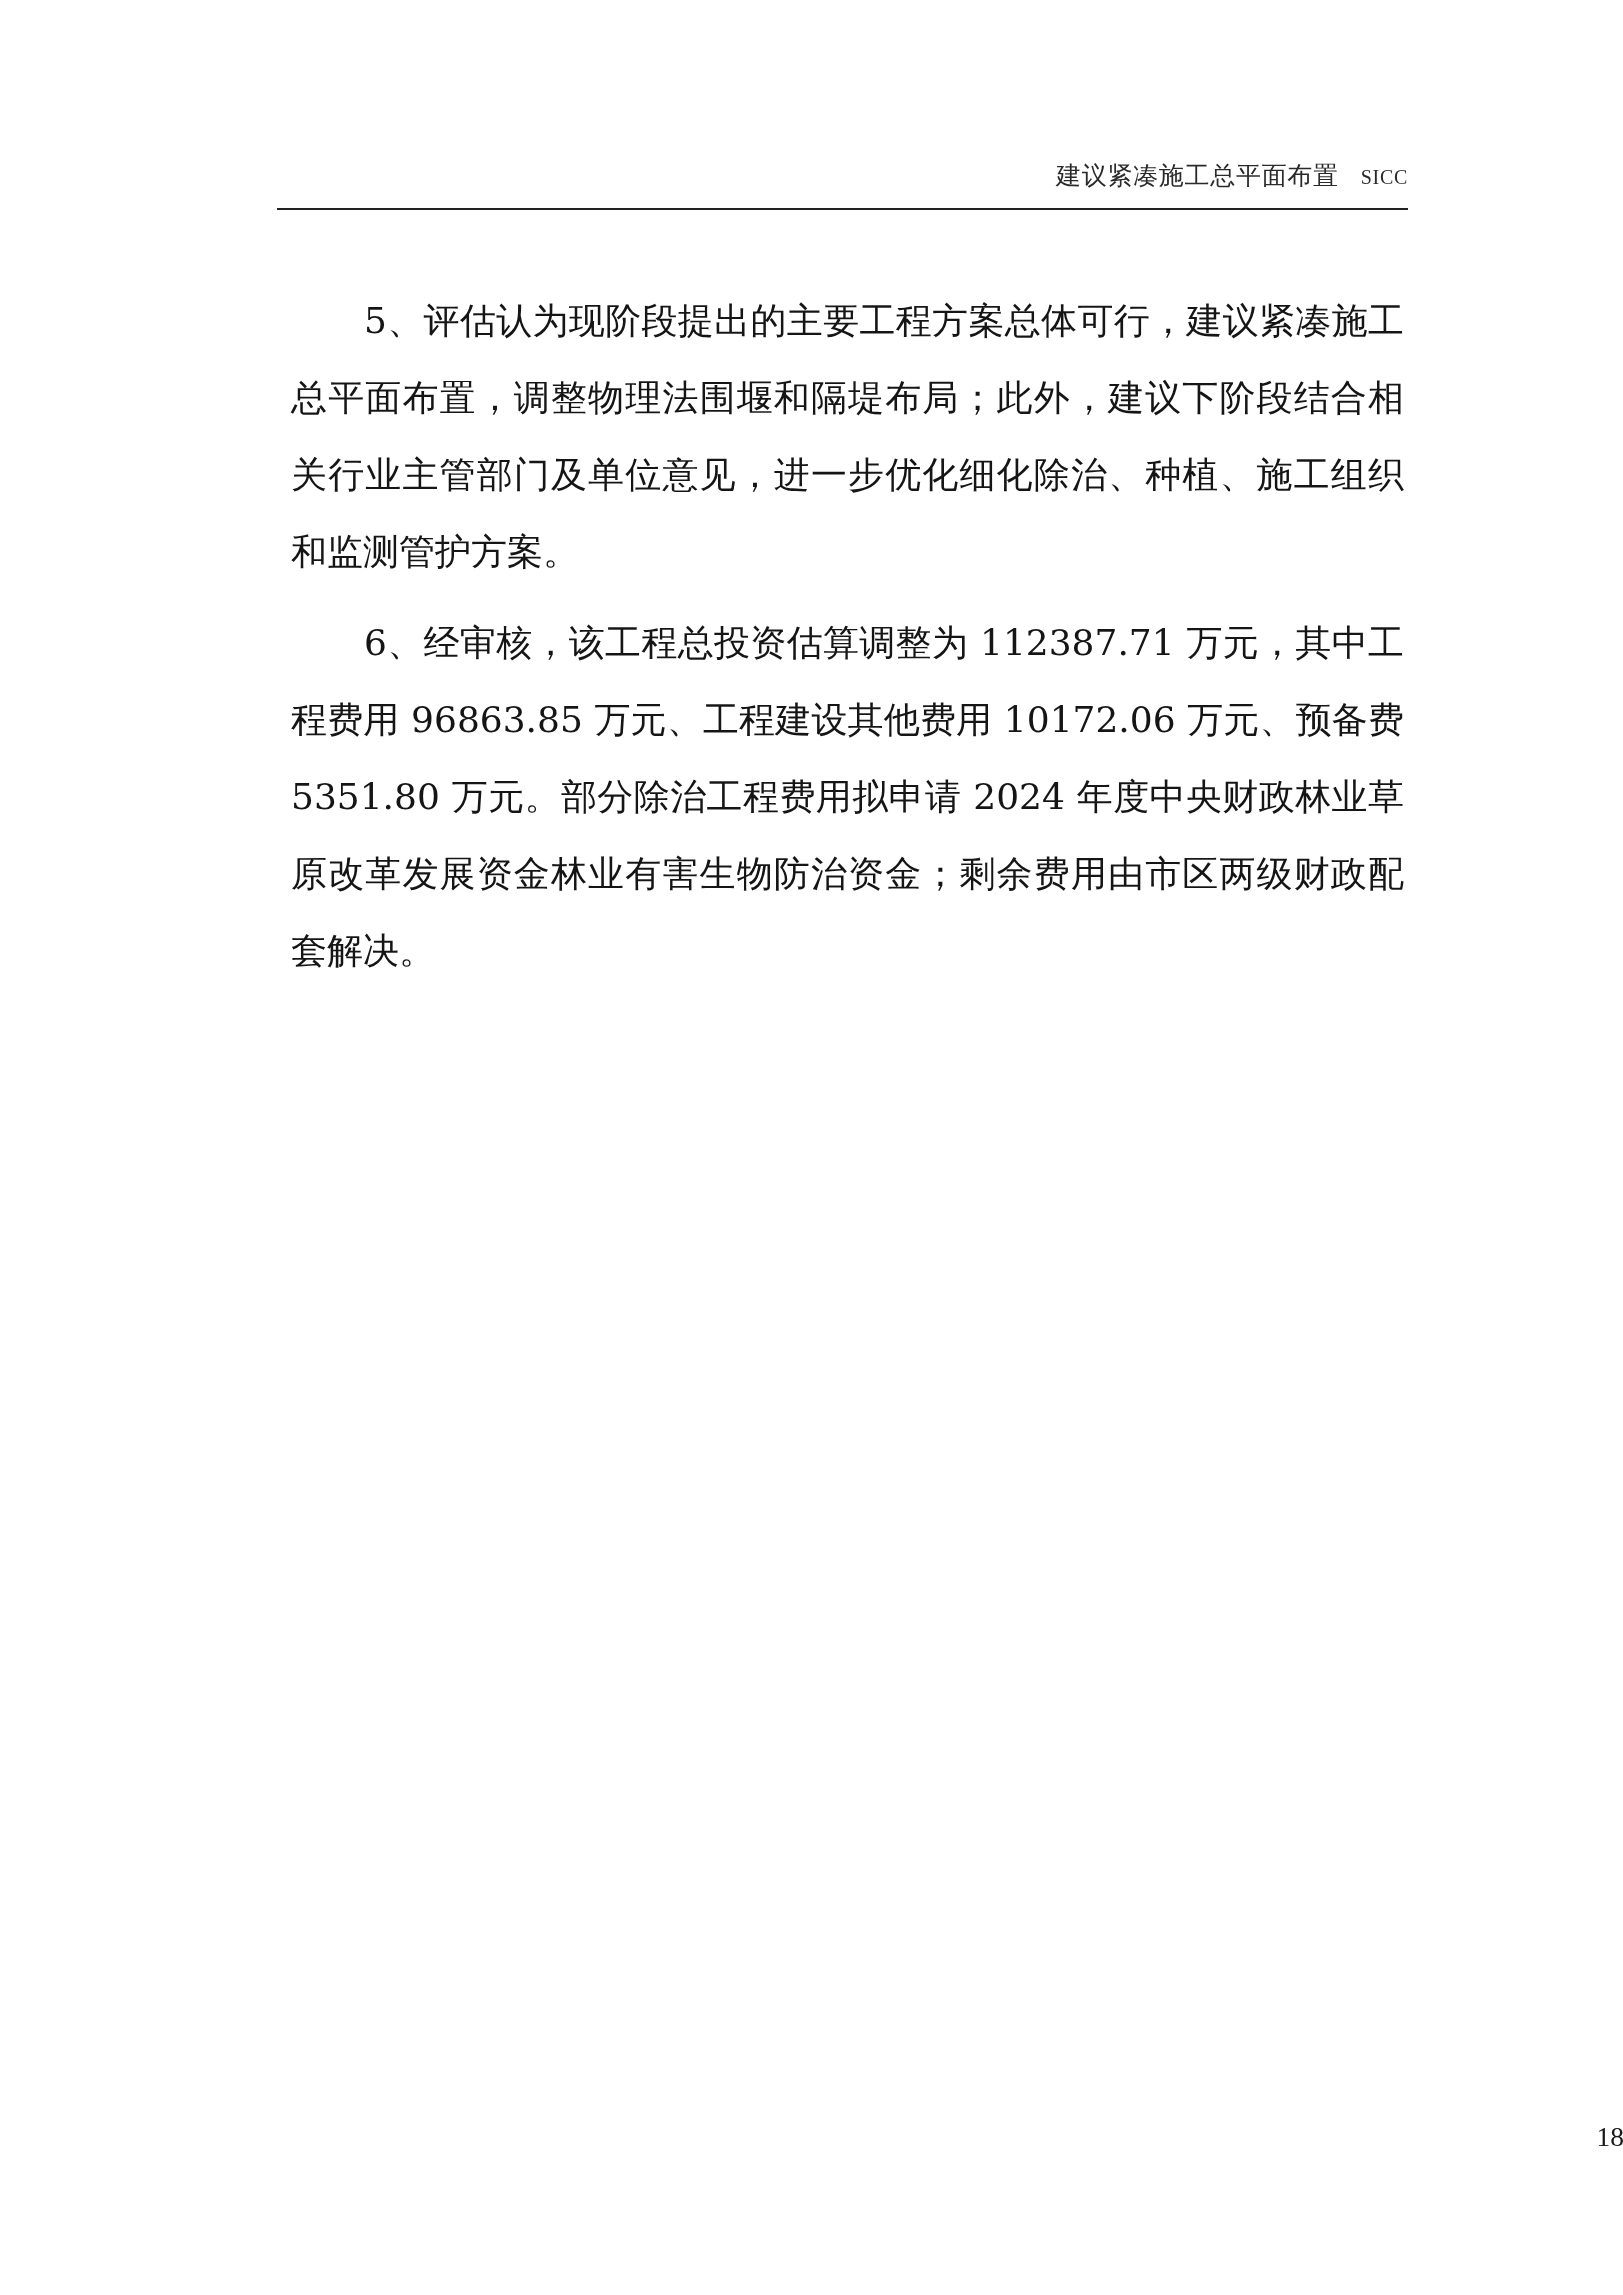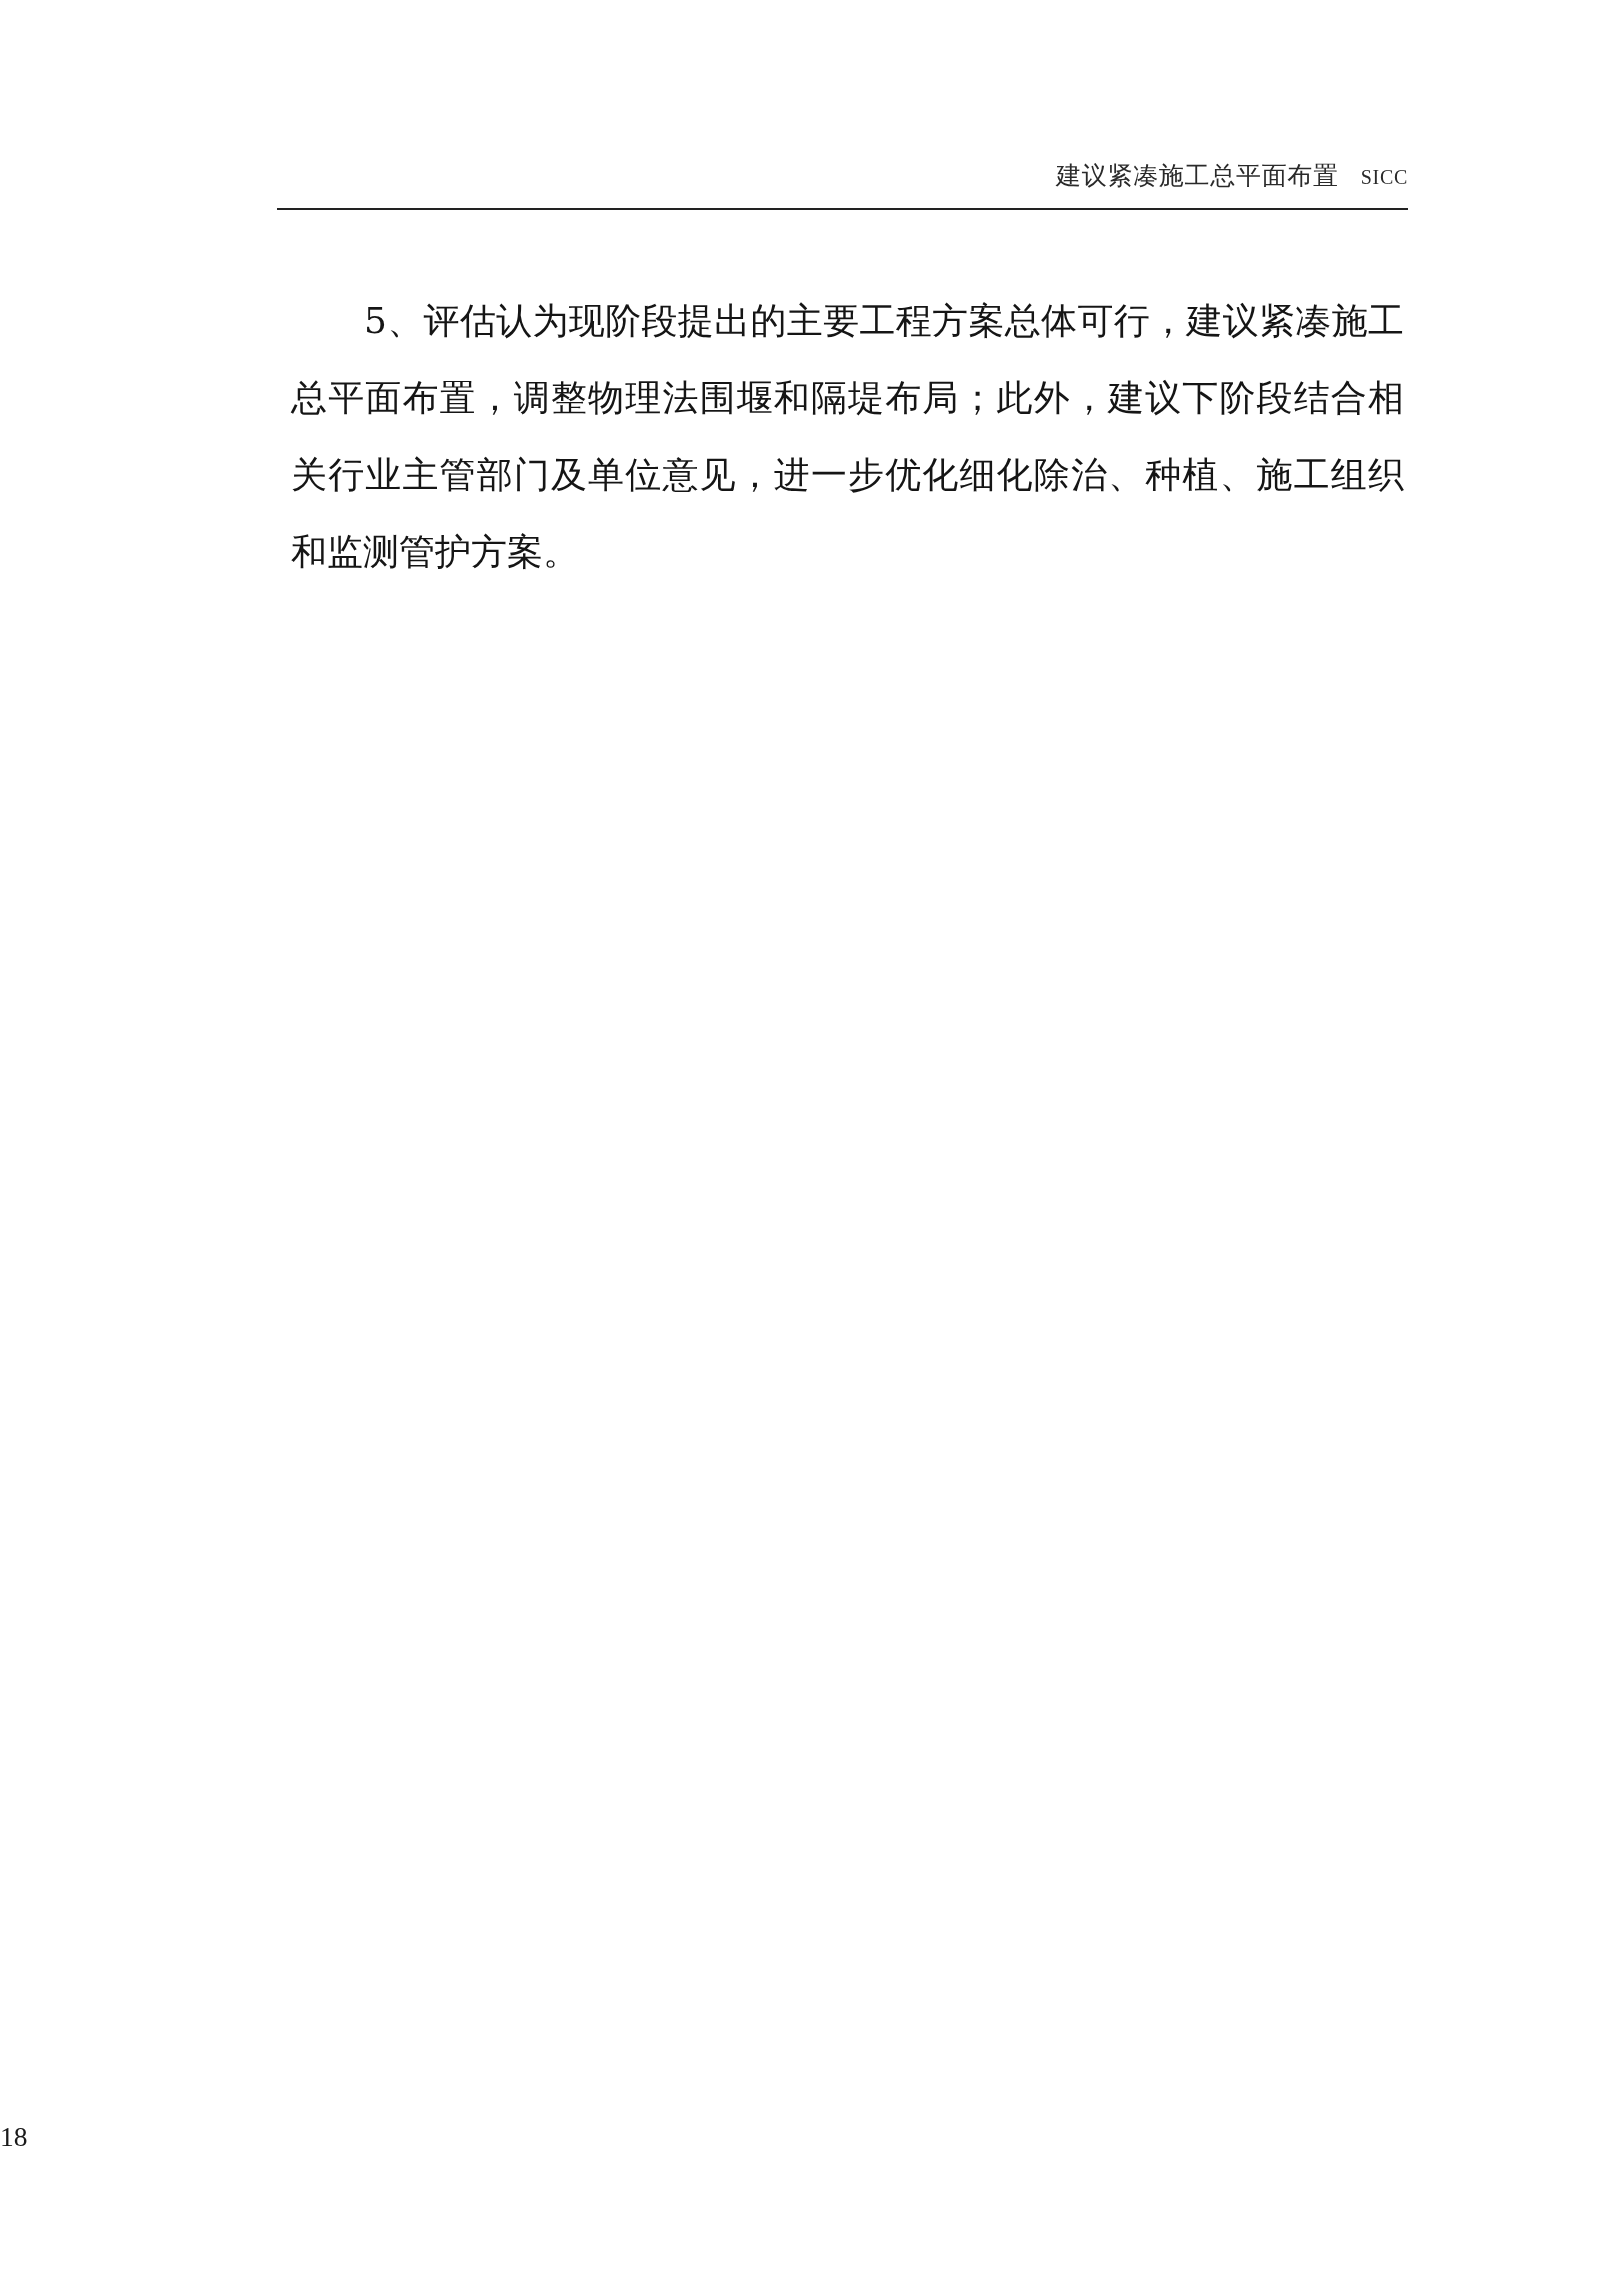--- a/index.html
+++ b/index.html
@@ -87,6 +87,7 @@
 
 <div class="body-text">
   <p class="para indent">5、评估认为现阶段提出的主要工程方案总体可行，建议紧凑施工总平面布置，调整物理法围堰和隔堤布局；此外，建议下阶段结合相关行业主管部门及单位意见，进一步优化细化除治、种植、施工组织和监测管护方案。</p>
+  <p class="para indent">6、经审核，该工程总投资估算调整为 112387.71 万元，其中工程费用 96863.85 万元、工程建设其他费用 10172.06 万元、预备费 5351.80 万元。部分除治工程费用拟申请 2024 年度中央财政林业草原改革发展资金林业有害生物防治资金；剩余费用由市区两级财政配套解决。</p>
 </div>
 
 <div class="page-number">18</div>

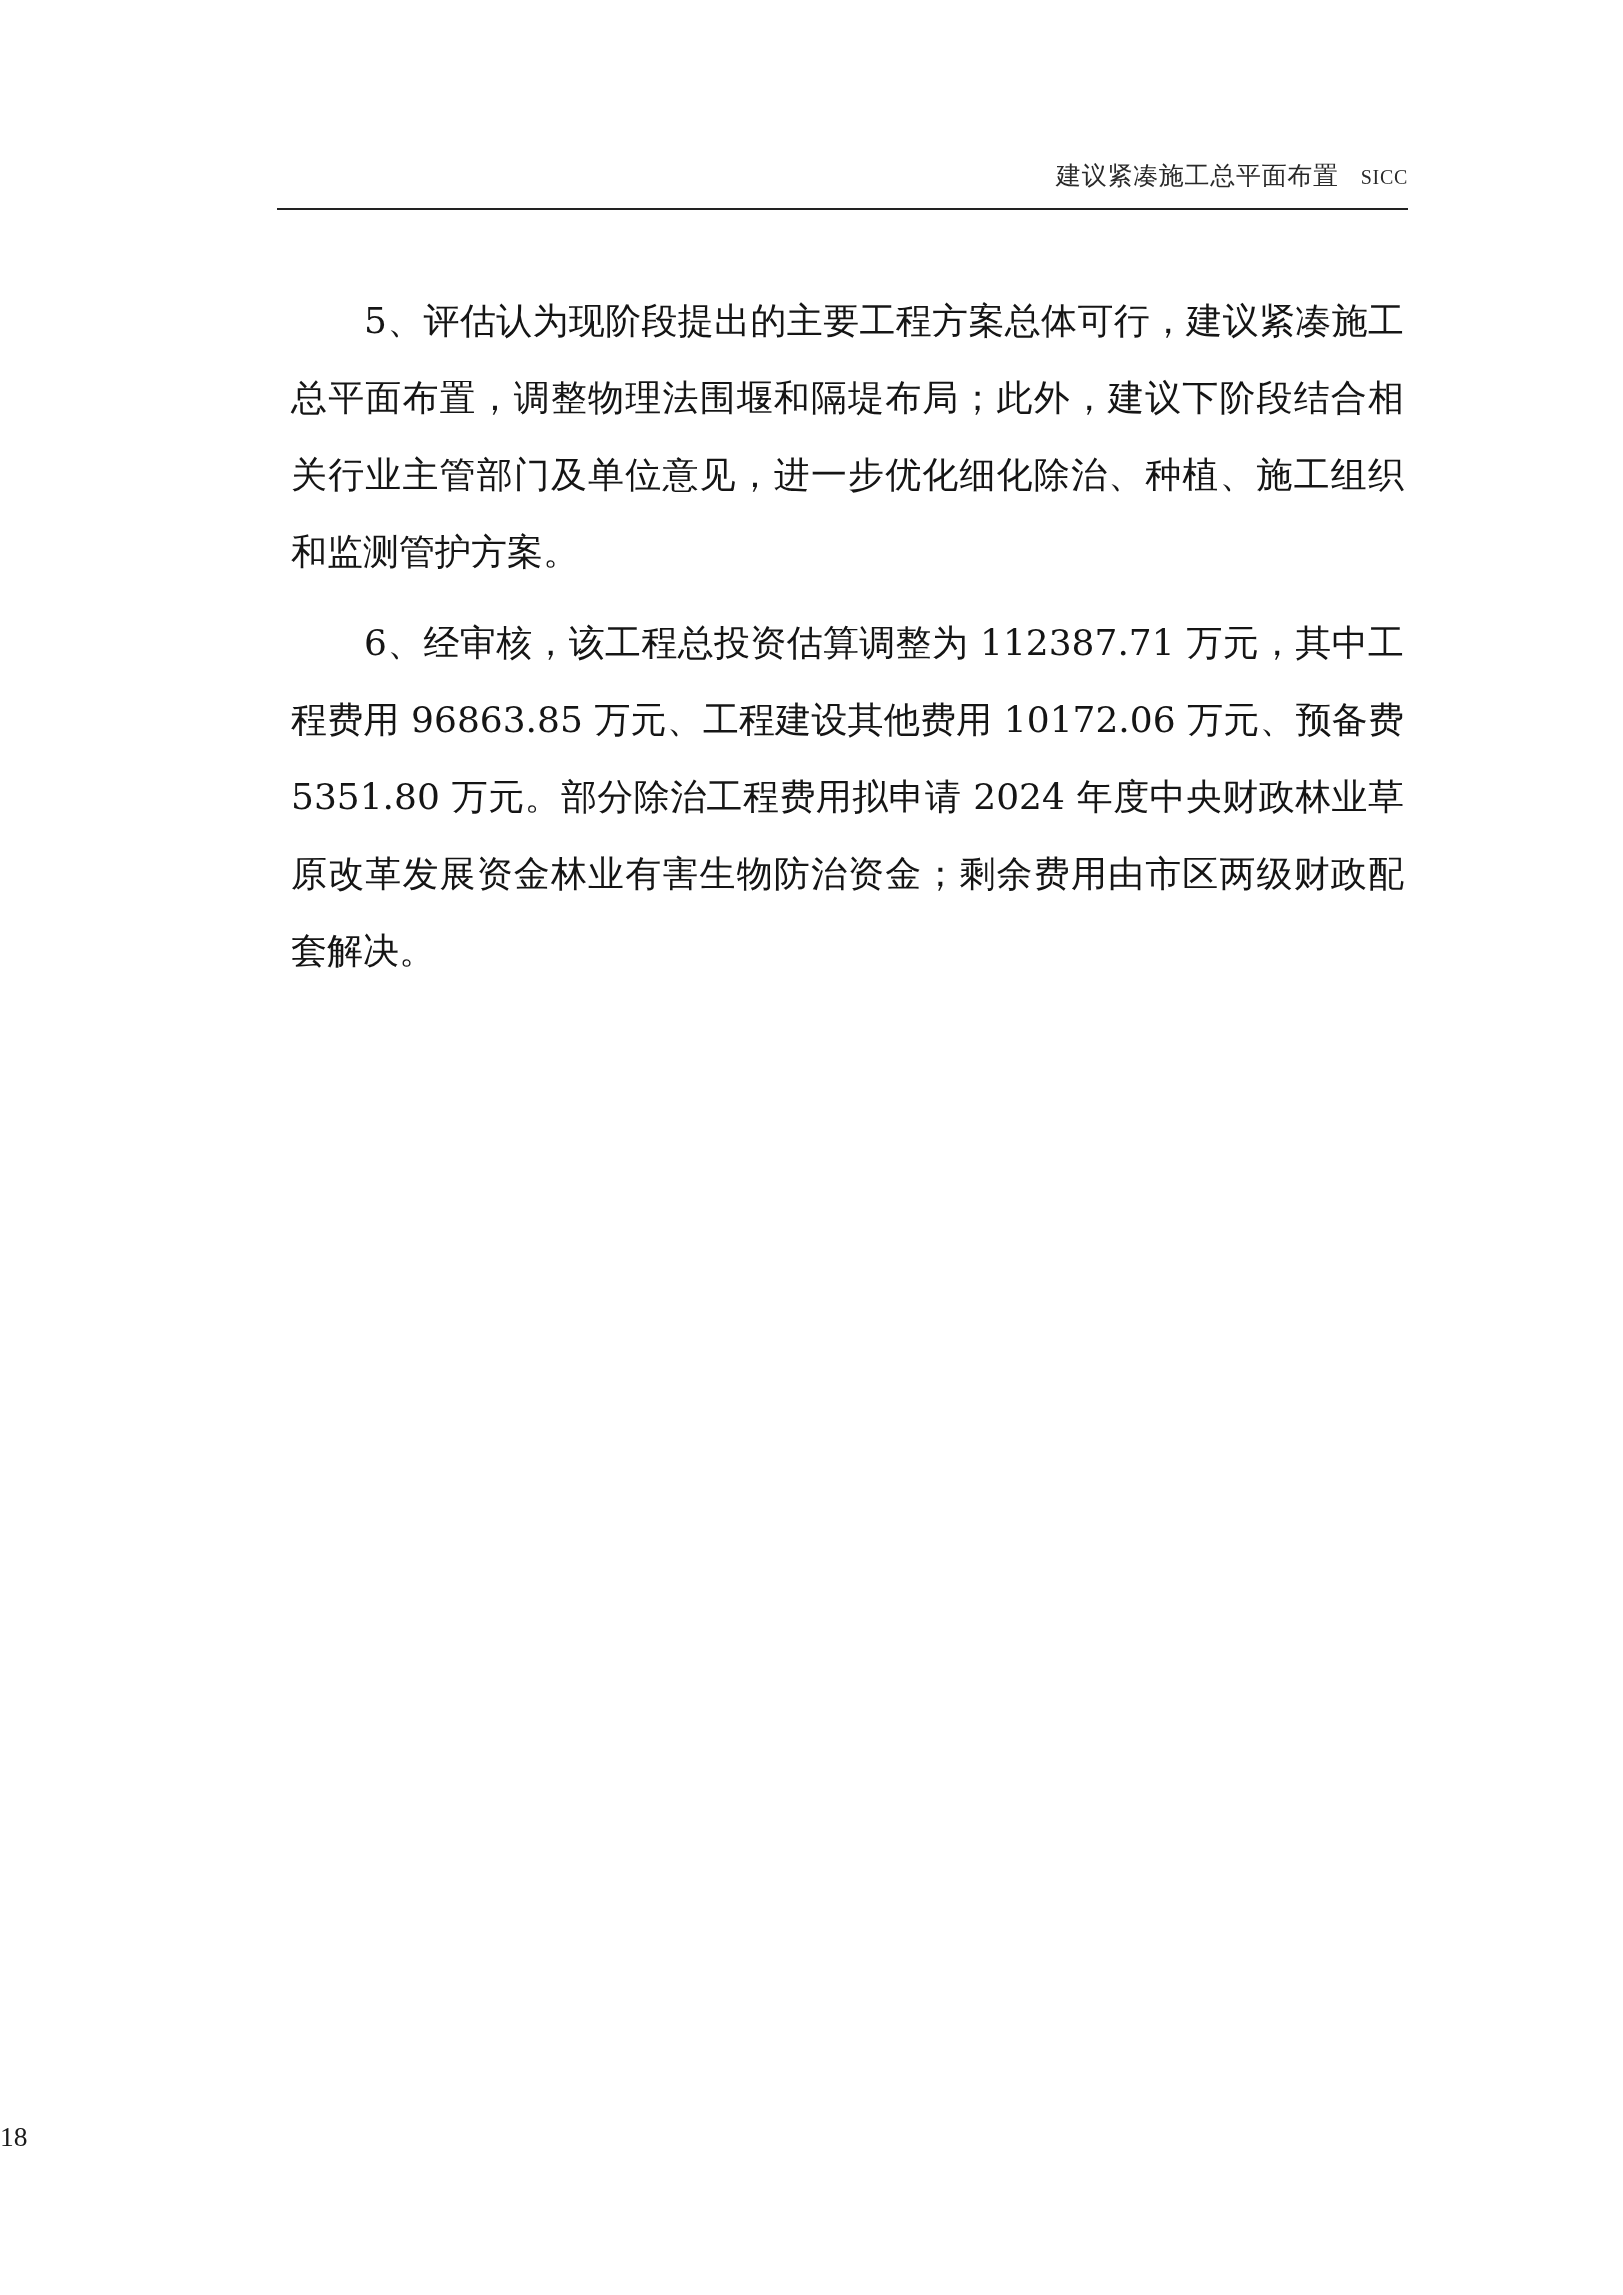--- a/index.html
+++ b/index.html
@@ -69,7 +69,7 @@
       left: 0;
       width: 1624px;
       top: 2121px;
-      text-align: left;
+      text-align: right;
       font-family: "Liberation Serif", "DejaVu Serif", serif;
       font-size: 27.5px;
       color: #1a1a1a;

